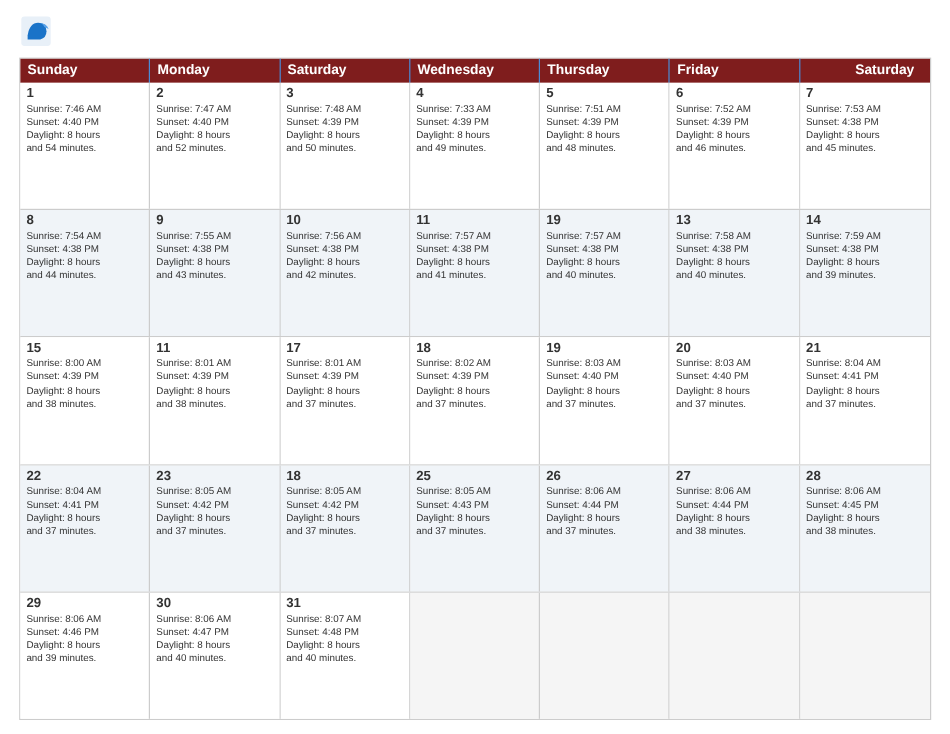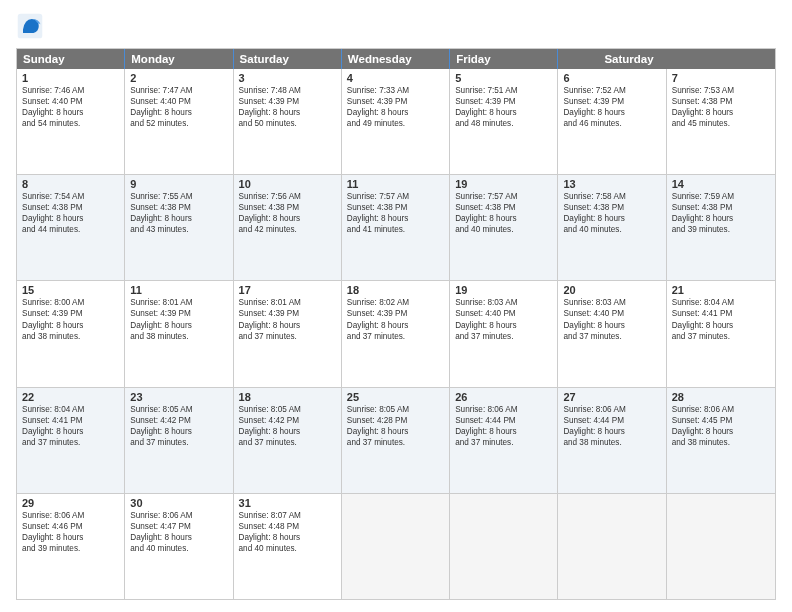--- a/index.html
+++ b/index.html
@@ -63,7 +63,7 @@
     .cal-header {
       display: grid;
       grid-template-columns: repeat(7, 1fr);
-      background: #737373;
+      background: #7f1d1d;
     }
     .cal-header-cell {
       color: #fff;

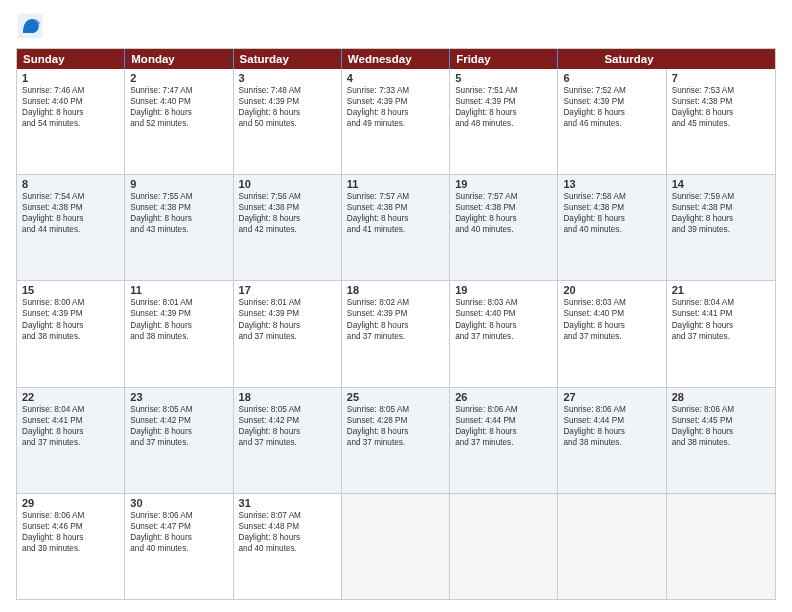--- a/index.html
+++ b/index.html
@@ -140,6 +140,7 @@
         <div class="cal-header-cell">Monday</div>
         <div class="cal-header-cell">Saturday</div>
         <div class="cal-header-cell">Wednesday</div>
+        <div class="cal-header-cell">Thursday</div>
         <div class="cal-header-cell">Friday</div>
         <div class="cal-header-cell">Saturday</div>
       </div>

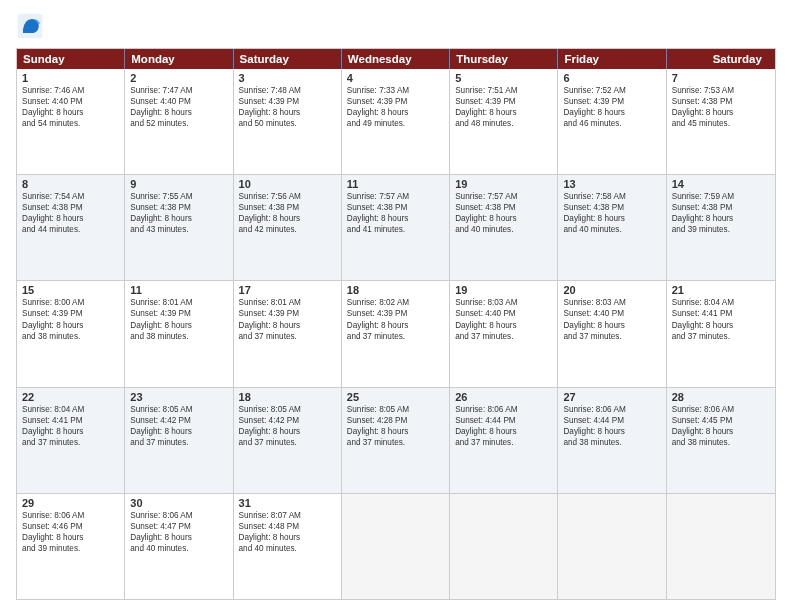--- a/index.html
+++ b/index.html
@@ -323,7 +323,7 @@
           <div class="cal-cell shaded">
             <span class="day-num">25</span>
             <span class="cell-line">Sunrise: 8:05 AM</span>
-            <span class="cell-line">Sunset: 4:28 PM</span>
+            <span class="cell-line">Sunset: 4:43 PM</span>
             <span class="cell-line">Daylight: 8 hours</span>
             <span class="cell-line">and 37 minutes.</span>
           </div>

